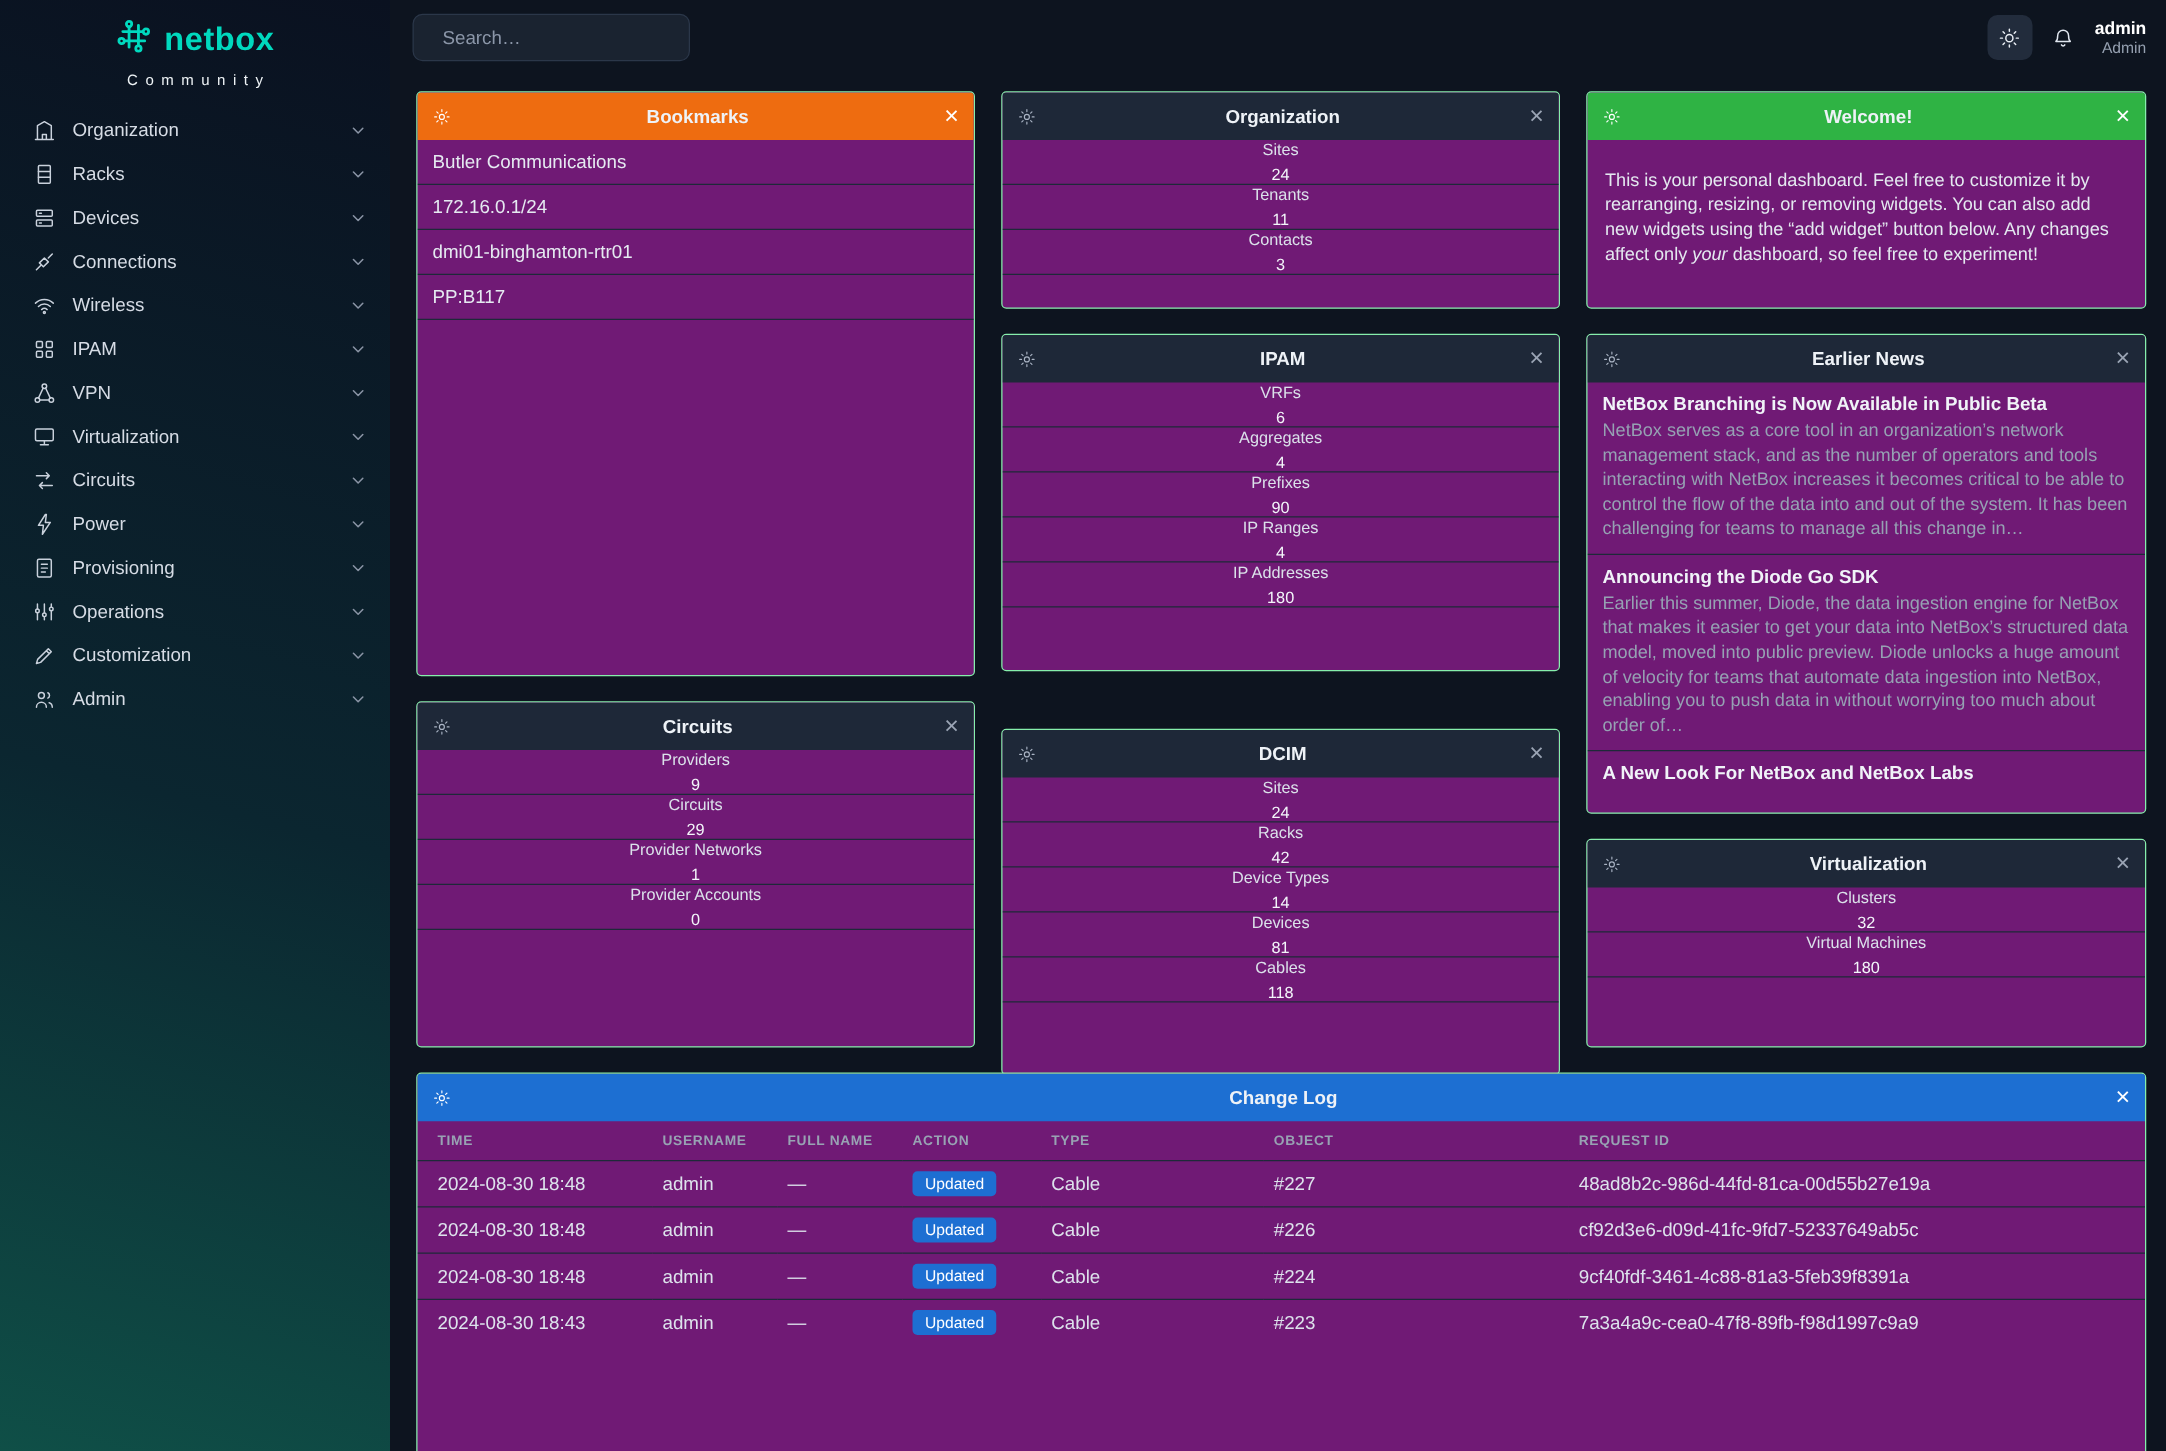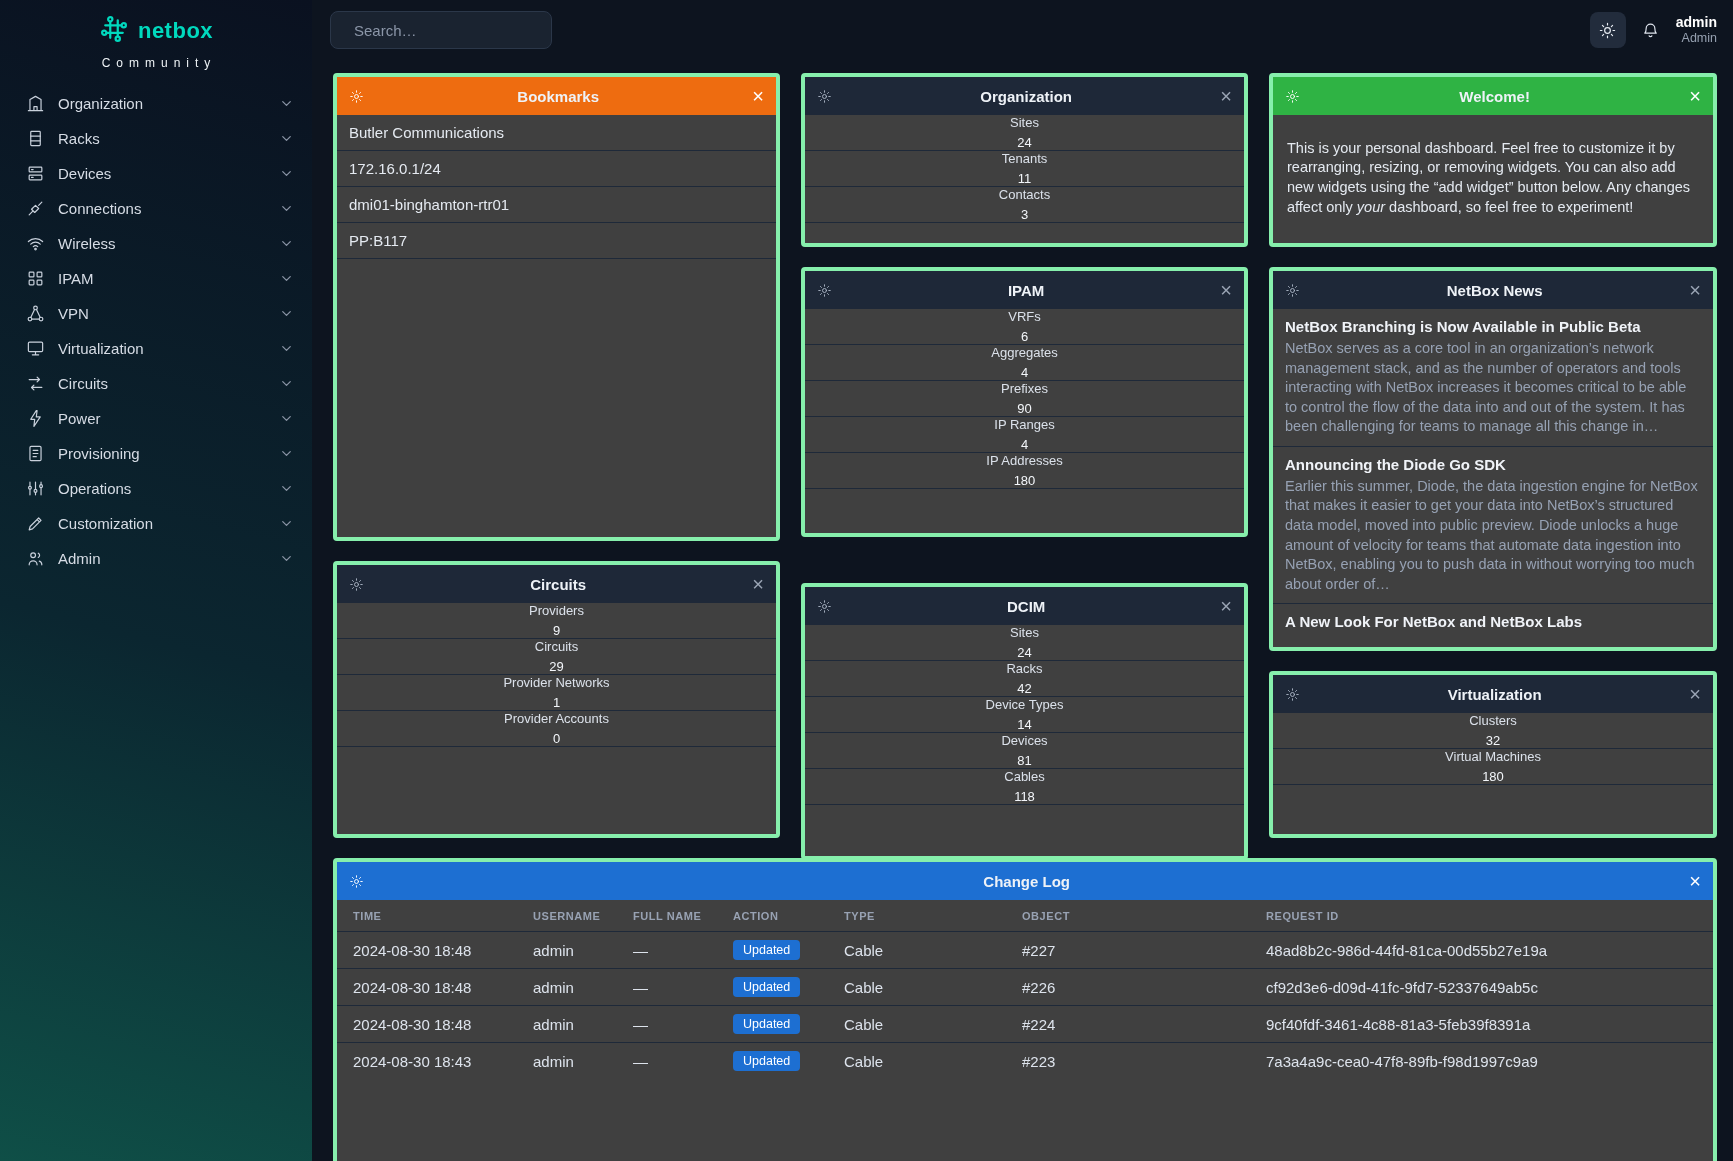--- a/index.html
+++ b/index.html
@@ -16,7 +16,7 @@
   .brand-row{display:flex;align-items:center;gap:9px;}
   .logo-ico{width:30px;height:30px;fill:none;stroke:#00d9be;stroke-width:1.8;stroke-linecap:round;}
   .logo-ico circle{fill:#0a1120;}
-  .brand-name{color:#00d9be;font-size:22px;font-weight:700;letter-spacing:.5px;}
+  .brand-name{color:#00d9be;font-size:26px;font-weight:700;letter-spacing:.5px;}
   .brand-sub{color:#eef3f6;font-size:12px;letter-spacing:6px;margin-top:8px;padding-left:6px;}
   .nav{margin-top:16px;}
   .nav-item{display:flex;align-items:center;height:35px;padding:0 18px 0 26px;color:#d6dce5;font-size:15px;}

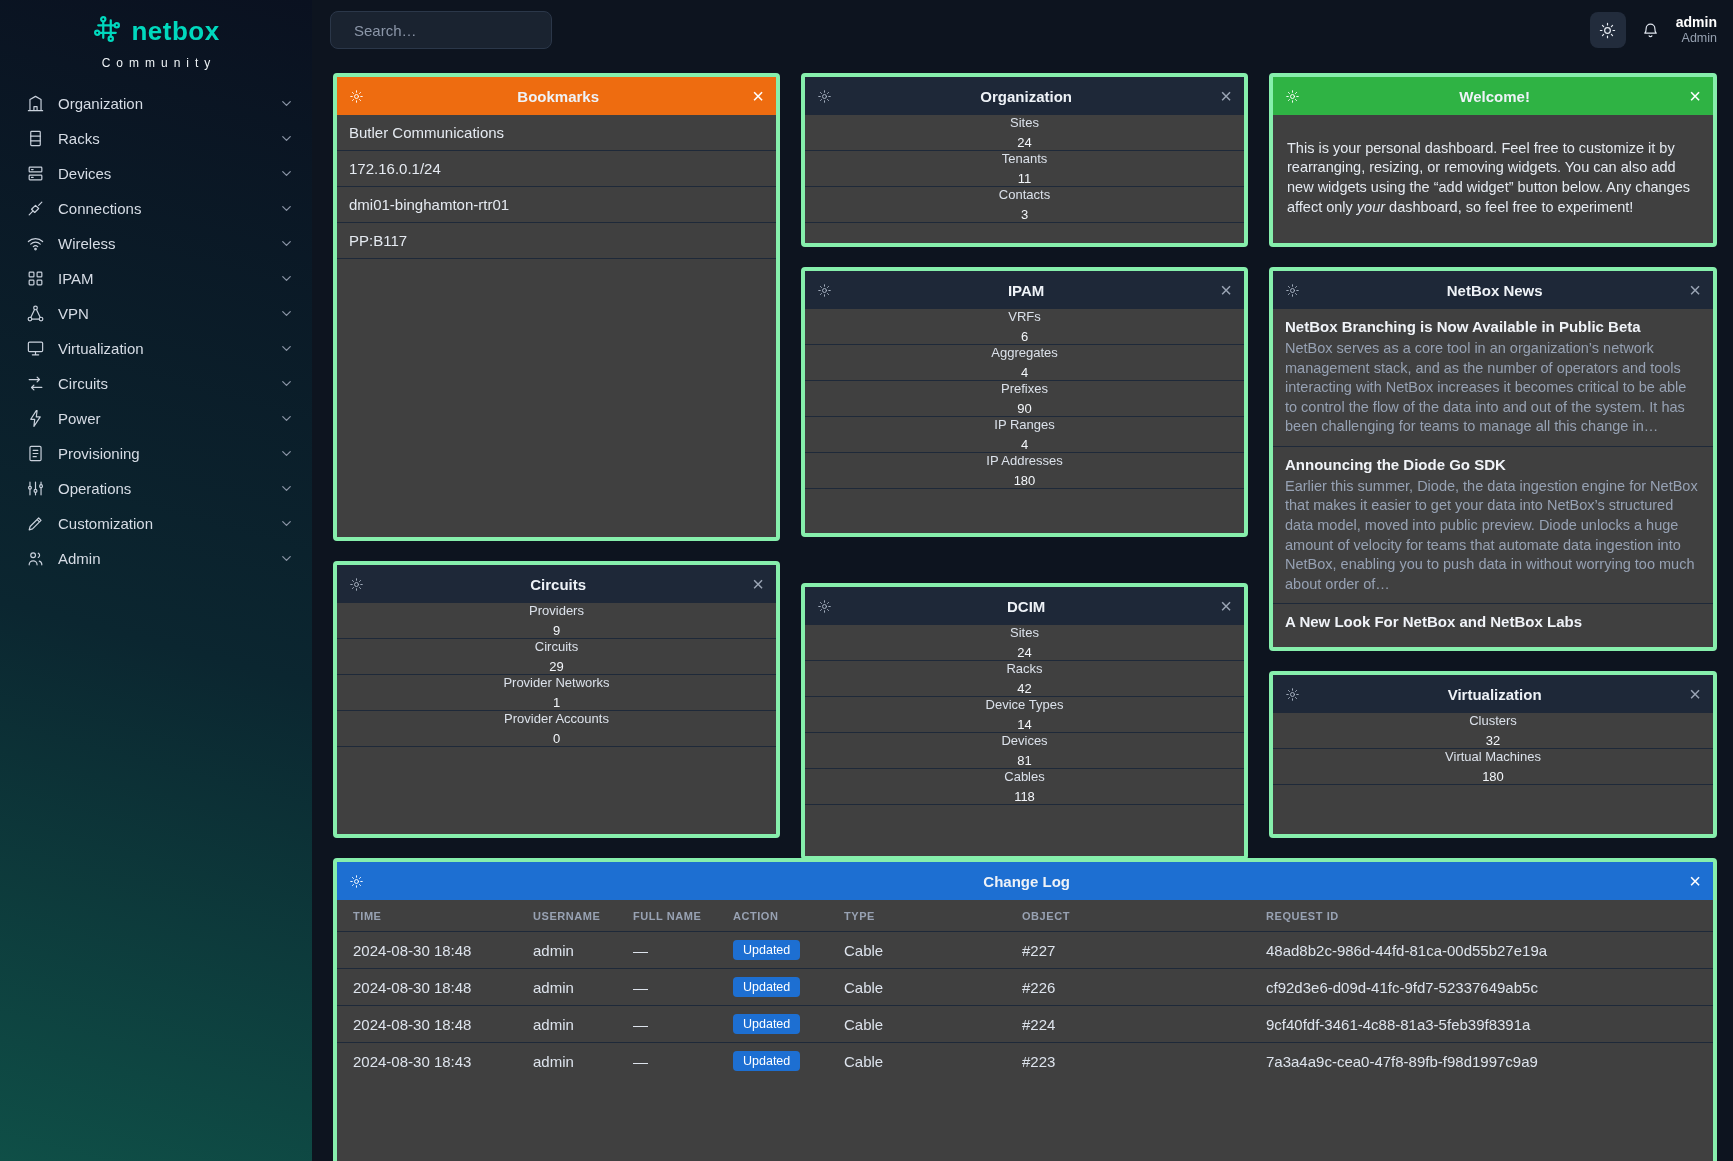--- a/index.html
+++ b/index.html
@@ -44,7 +44,7 @@
 
   
   .dashboard{position:relative;flex:1;}
-  .widget{position:absolute;background:#404040;border:4px solid #86efac;border-radius:4px;overflow:hidden;}
+  .widget{position:absolute;background:#701a75;border:1px solid #86efac;border-radius:4px;overflow:hidden;}
   .widget-header{display:flex;align-items:center;gap:8px;height:38px;padding:0 12px;background:#1e2838;}
   .widget-header .wicon{display:flex;color:#aab4c4;}
   .widget-header .wicon svg{width:15px;height:15px;}

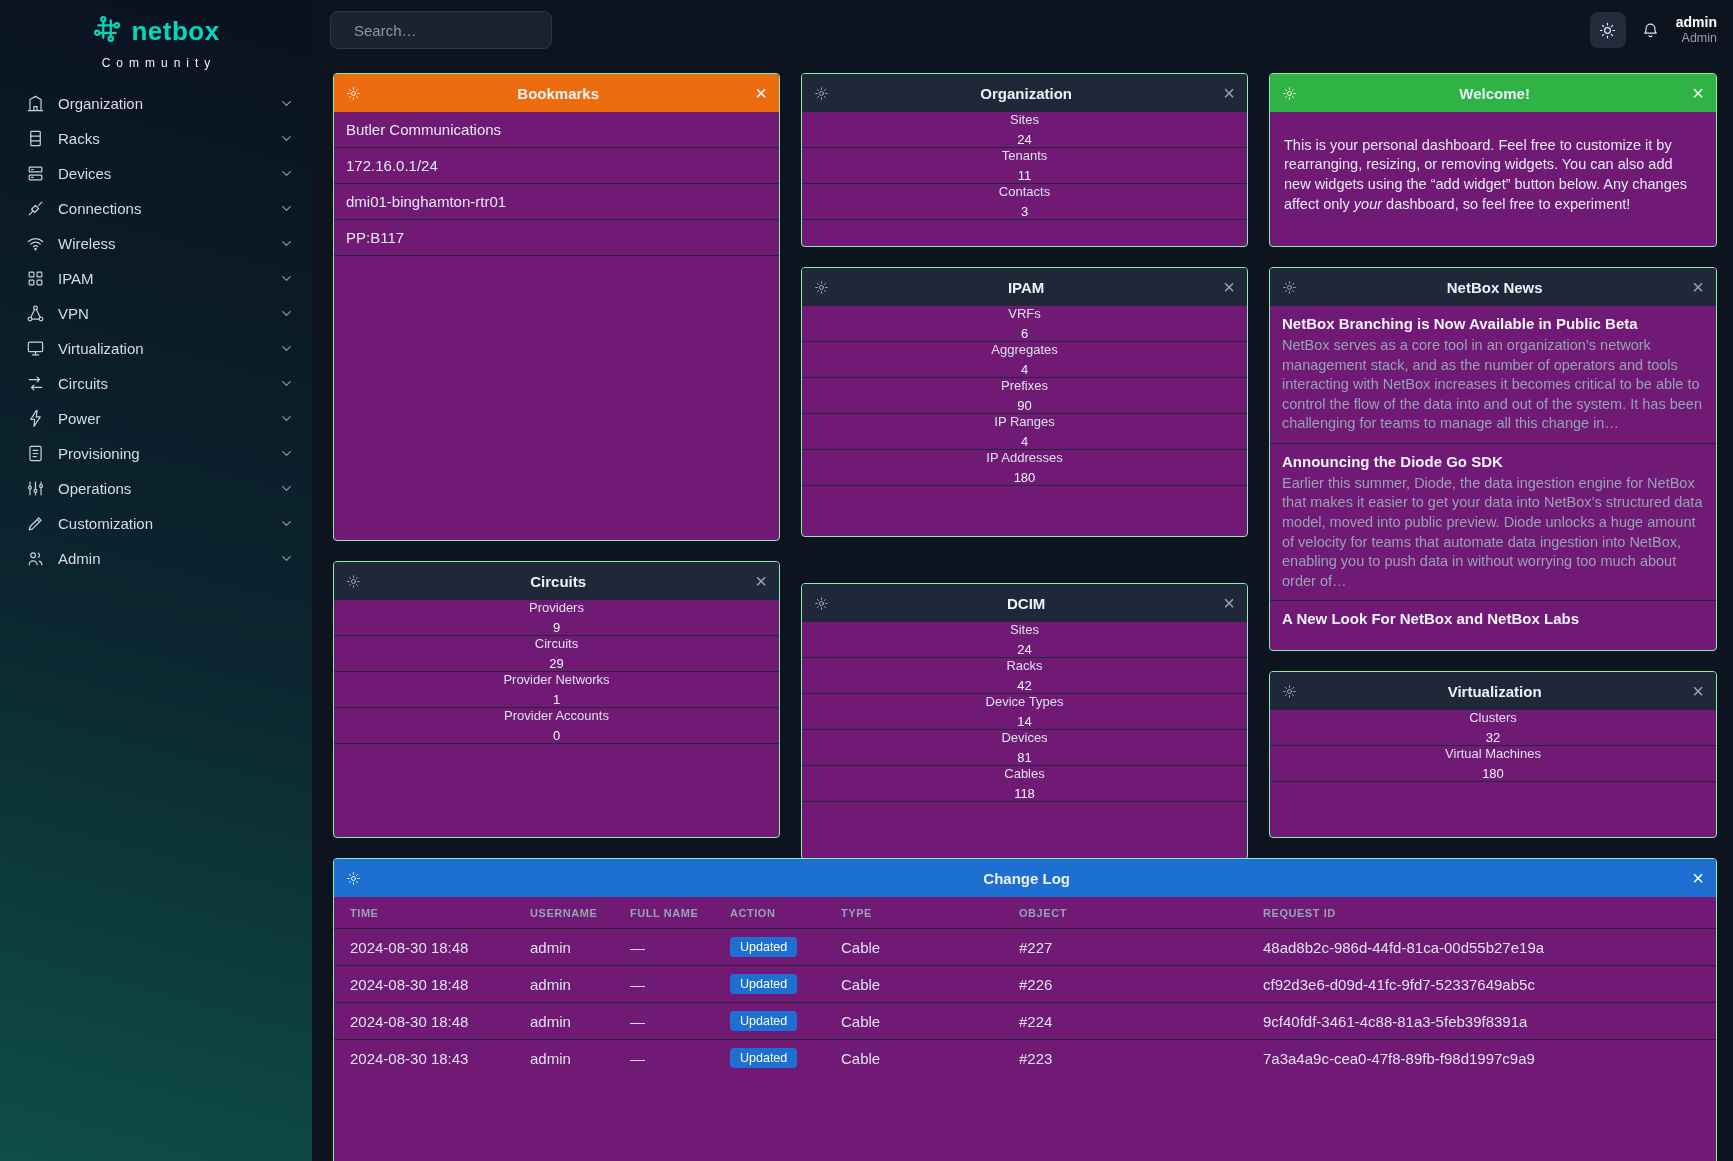--- a/index.html
+++ b/index.html
@@ -443,7 +443,7 @@
                 <path d="M12 2.8v2.4M12 18.8v2.4M2.8 12h2.4M18.8 12h2.4M5.5 5.5l1.7 1.7M16.8 16.8l1.7 1.7M18.5 5.5l-1.7 1.7M7.2 16.8l-1.7 1.7"></path>
               </svg>
             </span>
-          <span class="widget-title">NetBox News</span>
+          <span class="widget-title">Earlier News</span>
           <span class="wclose">×</span>
         </div>
         <div class="news-item">

